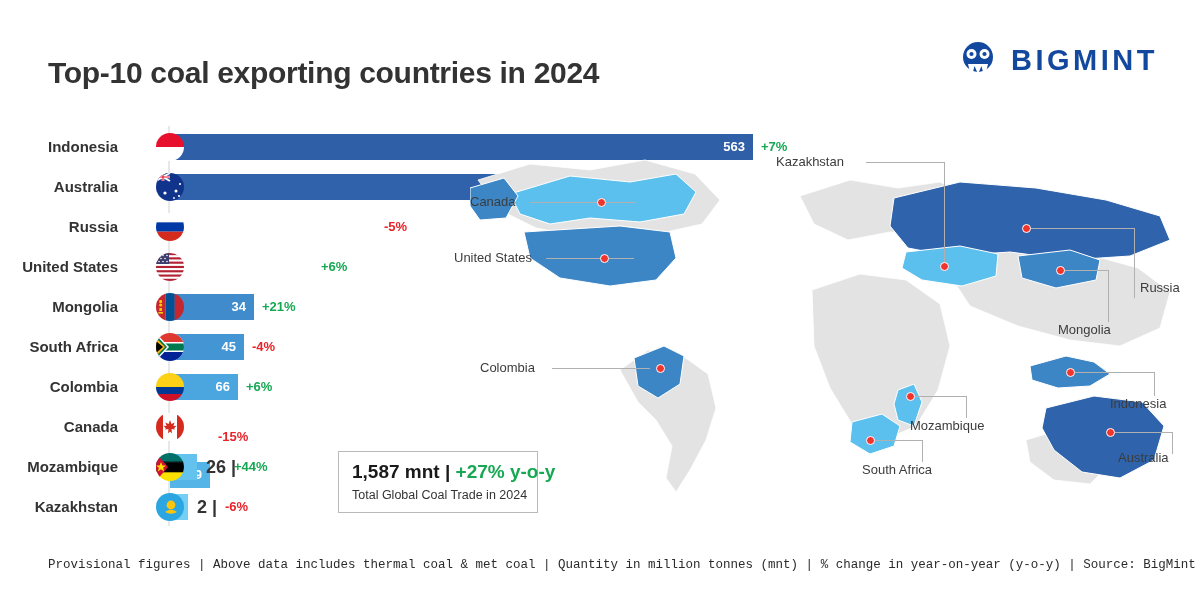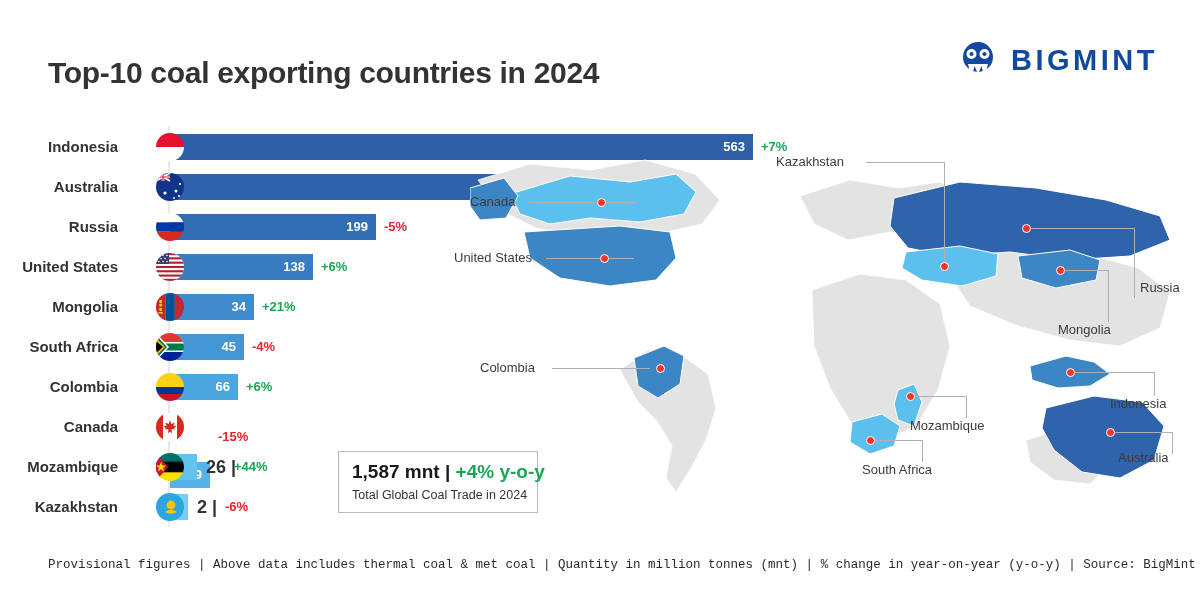--- a/index.html
+++ b/index.html
@@ -149,10 +149,6 @@
     </div>
     <div class="bar-row" style="top: 88px;">
       <div class="bar-label">Russia</div>
-      <div class="bar-track" style="width: 206px;">
-        <div class="bar-fill" style="width: 100%; background: rgb(49, 110, 180);"></div>
-        <span class="bar-value-in">199</span>
-      </div>
       <span class="bar-pct" style="left: 384px; color: rgb(232, 36, 42);">-5%</span>
       <span class="flag">
         <svg viewBox="0 0 28 28">

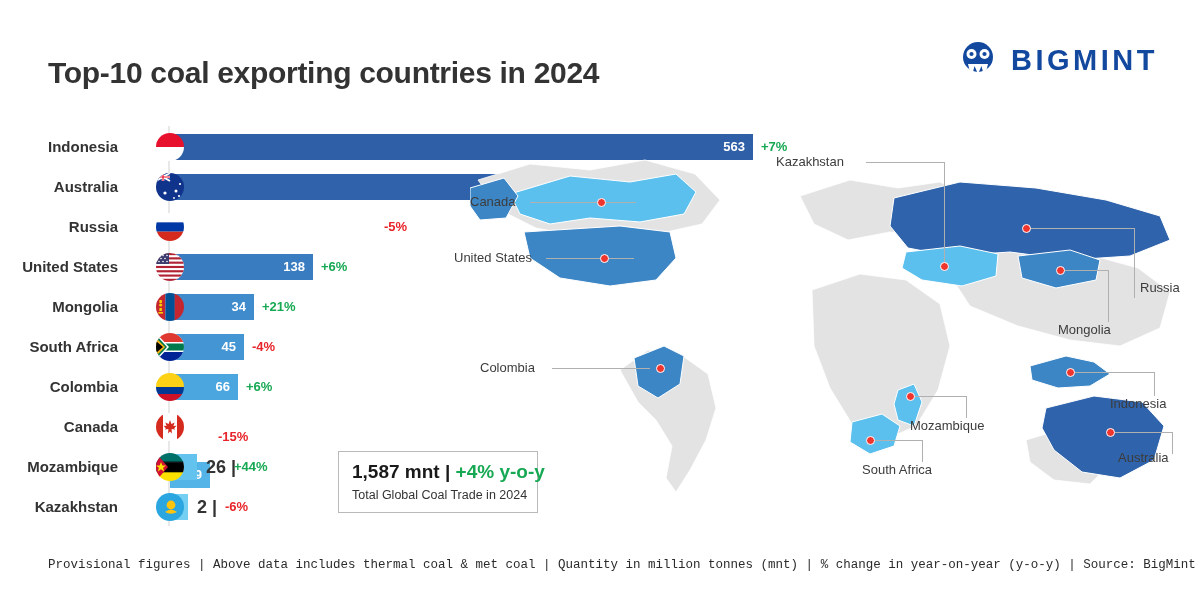--- a/index.html
+++ b/index.html
@@ -160,10 +160,6 @@
     </div>
     <div class="bar-row" style="top: 128px;">
       <div class="bar-label">United States</div>
-      <div class="bar-track" style="width: 143px;">
-        <div class="bar-fill" style="width: 100%; background: rgb(58, 124, 192);"></div>
-        <span class="bar-value-in">138</span>
-      </div>
       <span class="bar-pct" style="left: 321px; color: rgb(23, 168, 83);">+6%</span>
       <span class="flag">
         <svg viewBox="0 0 28 28">

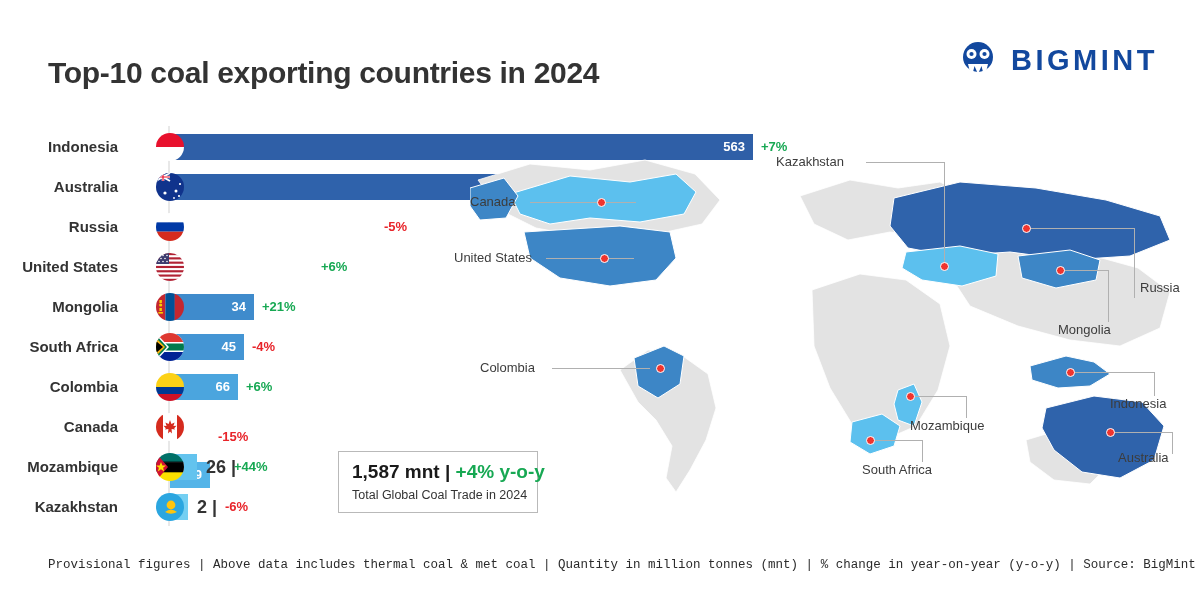--- a/index.html
+++ b/index.html
@@ -300,7 +300,7 @@
   <div class="line1">
     <span>1,587 mnt</span>
     <span>|</span>
-    <span class="yoy">+4% y-o-y</span>
+    <span class="yoy">+27% y-o-y</span>
   </div>
   <div class="line2">Total Global Coal Trade in 2024</div>
 </div>

